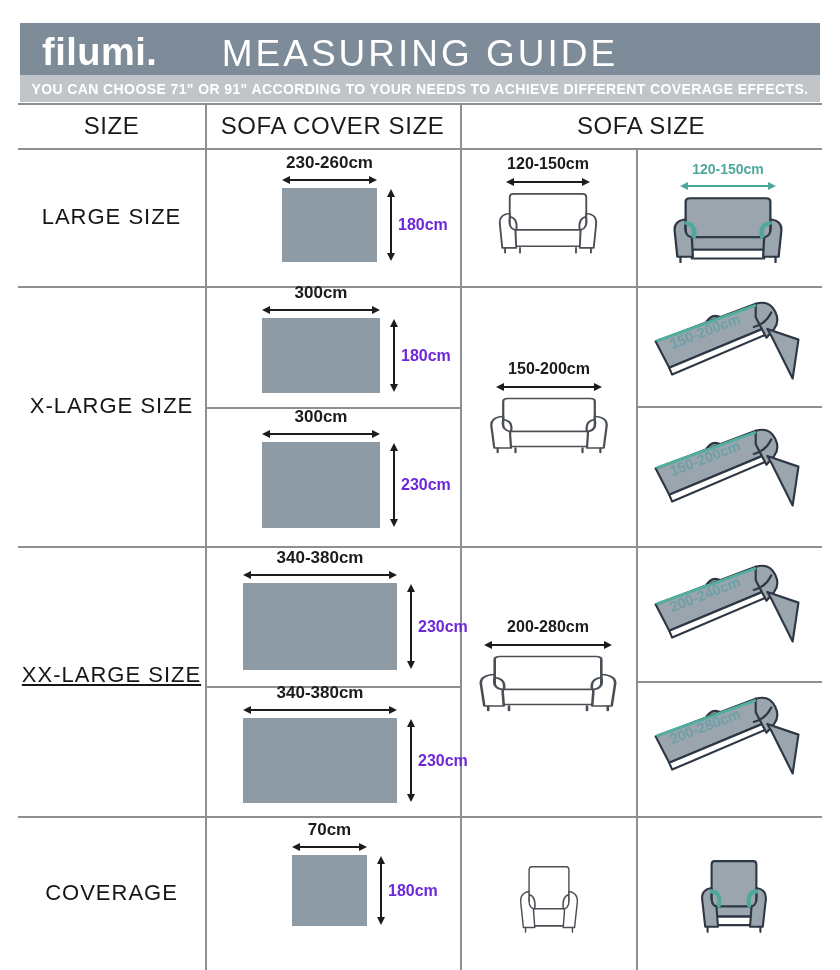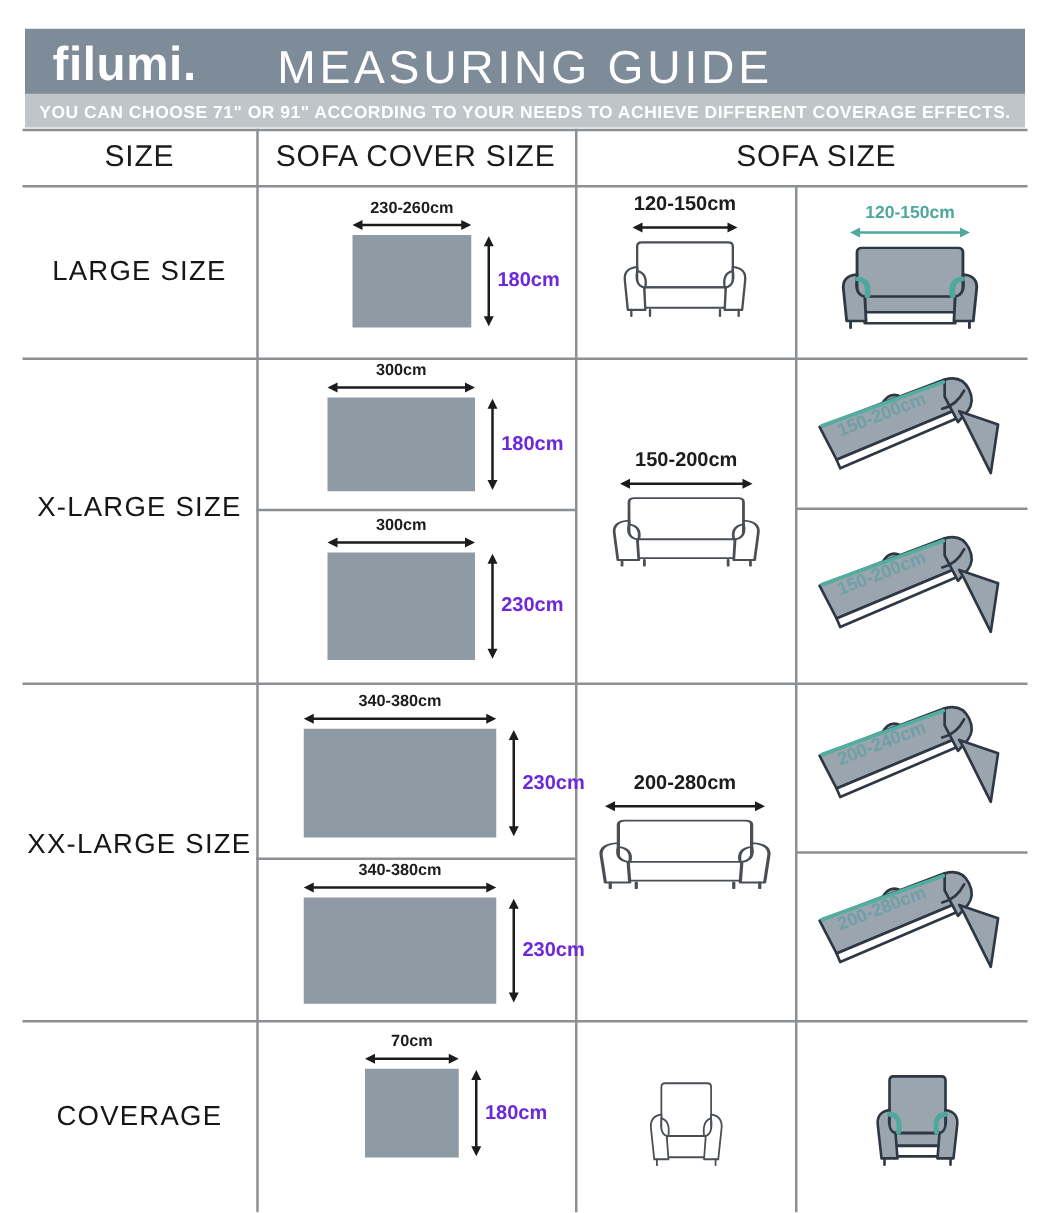--- a/index.html
+++ b/index.html
@@ -105,7 +105,7 @@
 
   <div class="colhead" style="left:18px;top:103px;width:187px;height:45px;">SIZE</div>
   <div class="colhead" style="left:205px;top:103px;width:255px;height:45px;">SOFA COVER SIZE</div>
-  <div class="colhead" style="left:460px;top:103px;width:362px;height:45px;padding-left:12px;">SOFA SIZE</div>
+  <div class="colhead" style="left:460px;top:103px;width:362px;height:45px;">SOFA SIZE</div>
 
   <div class="rowlabel" style="left:18px;top:148px;width:187px;height:138px;">LARGE SIZE</div>
   <div class="rowlabel" style="left:18px;top:286px;width:187px;height:260px;transform:translateY(-10px);">X-LARGE SIZE</div>

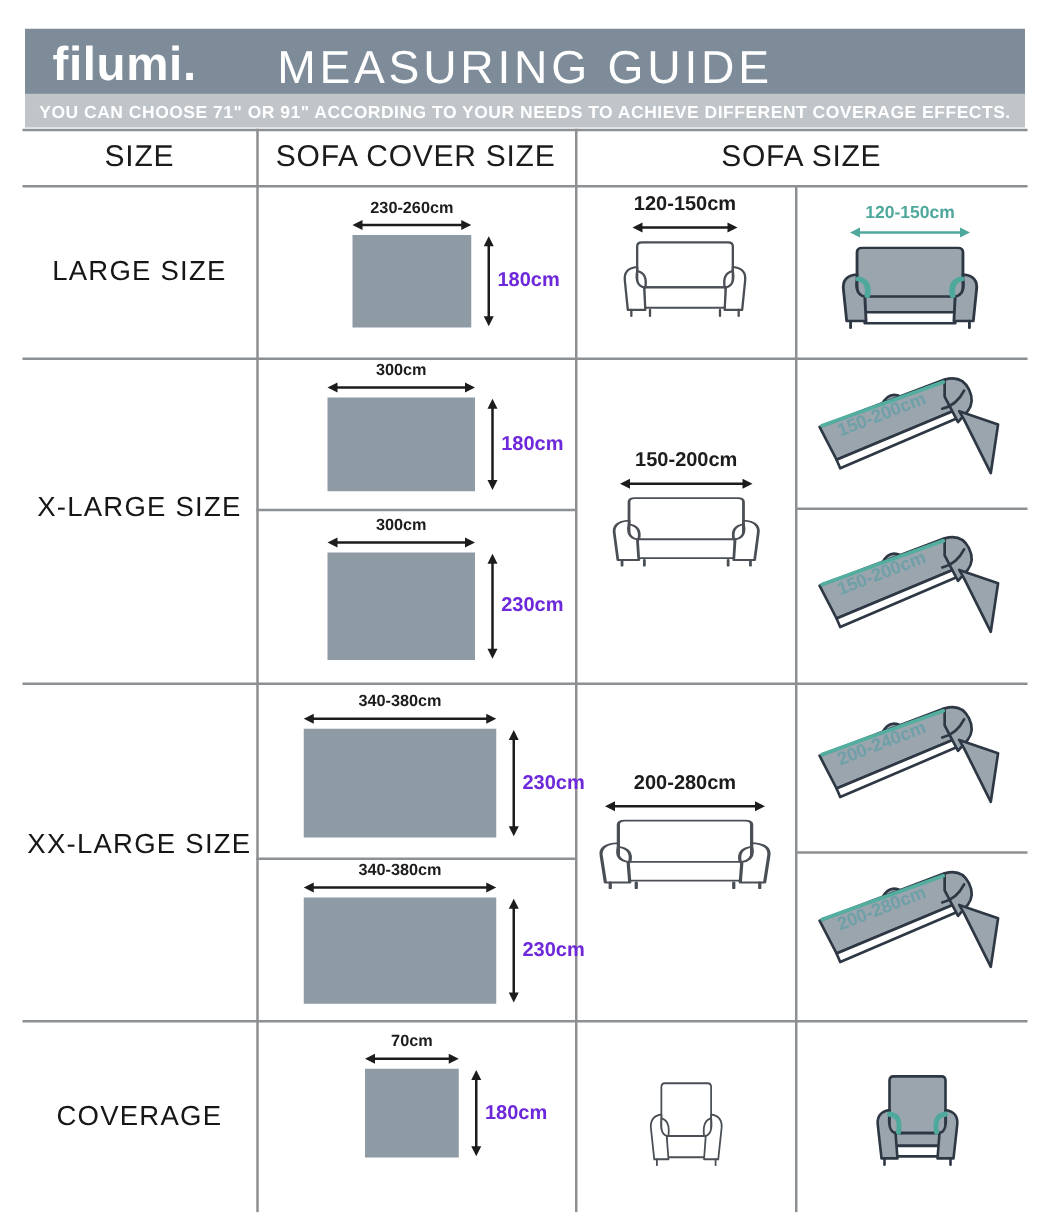--- a/index.html
+++ b/index.html
@@ -36,7 +36,7 @@
   .cover { position:absolute; }
   .cover .swatch { position:absolute; inset:0; background:#8e9aa4; }
   .dim-top { position:absolute; bottom:calc(100% + 15px); left:-40px; right:-40px;
-             text-align:center; font-size:13px; font-weight:600; color:#1c1c1c; }
+             text-align:center; font-size:17px; font-weight:600; color:#1c1c1c; }
   .dim-right { position:absolute; left:calc(100% + 21px); top:50%;
                transform:translateY(-50%); font-size:16px; font-weight:600;
                white-space:nowrap; color:#6d28d9; }

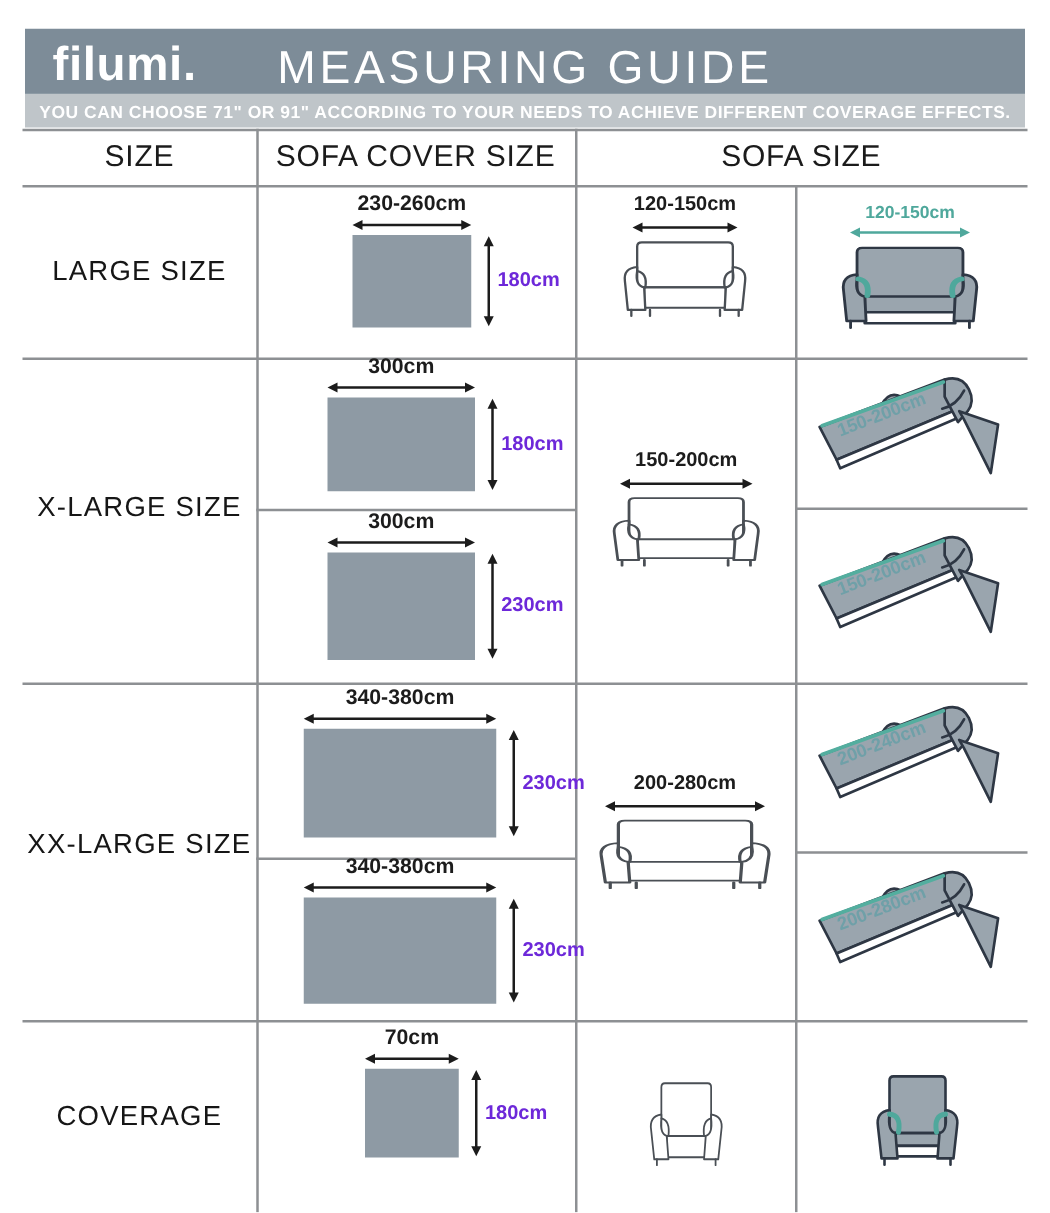--- a/index.html
+++ b/index.html
@@ -109,7 +109,7 @@
 
   <div class="rowlabel" style="left:18px;top:148px;width:187px;height:138px;">LARGE SIZE</div>
   <div class="rowlabel" style="left:18px;top:286px;width:187px;height:260px;transform:translateY(-10px);">X-LARGE SIZE</div>
-  <div class="rowlabel" style="left:18px;top:546px;width:187px;height:270px;transform:translateY(-6px);">XX-LARGE SIZE</div>
+  <div class="rowlabel" style="left:18px;top:546px;width:187px;height:270px;transform:translateY(-6px);text-decoration:underline;">XX-LARGE SIZE</div>
   <div class="rowlabel" style="left:18px;top:816px;width:187px;height:154px;">COVERAGE</div>
 
   <div class="cover" style="left:282px;top:188px;width:95px;height:74px;">

